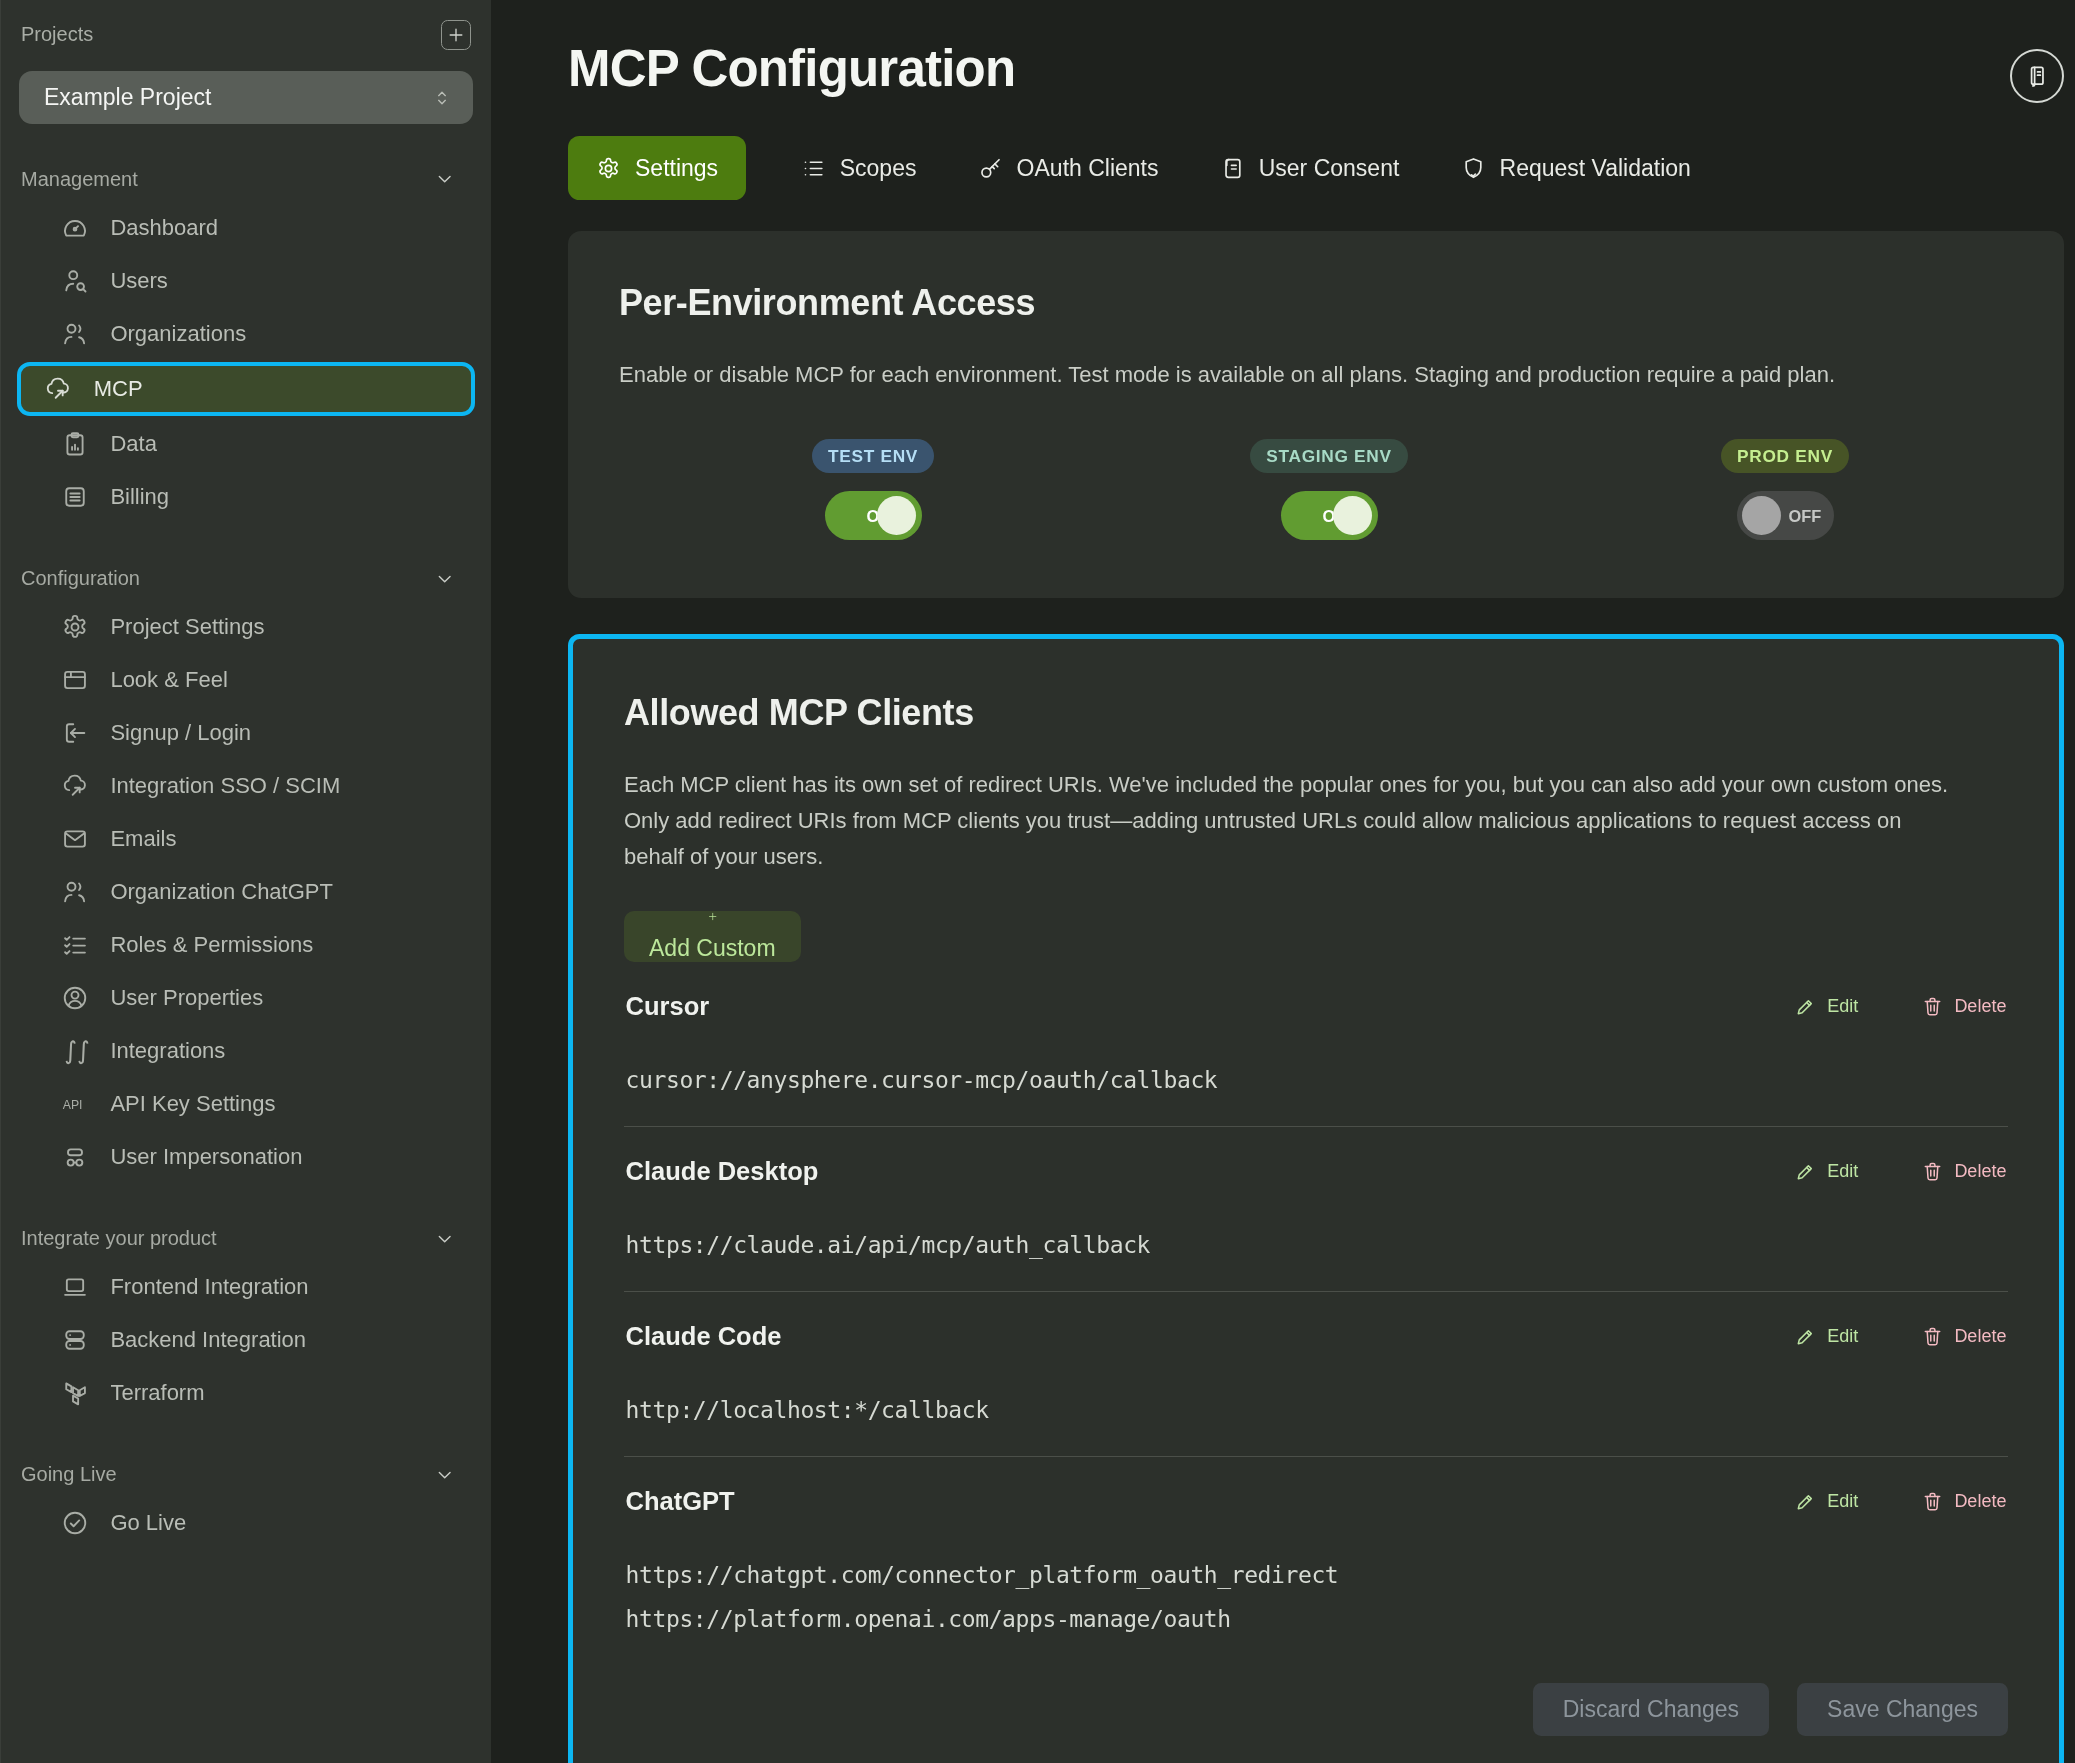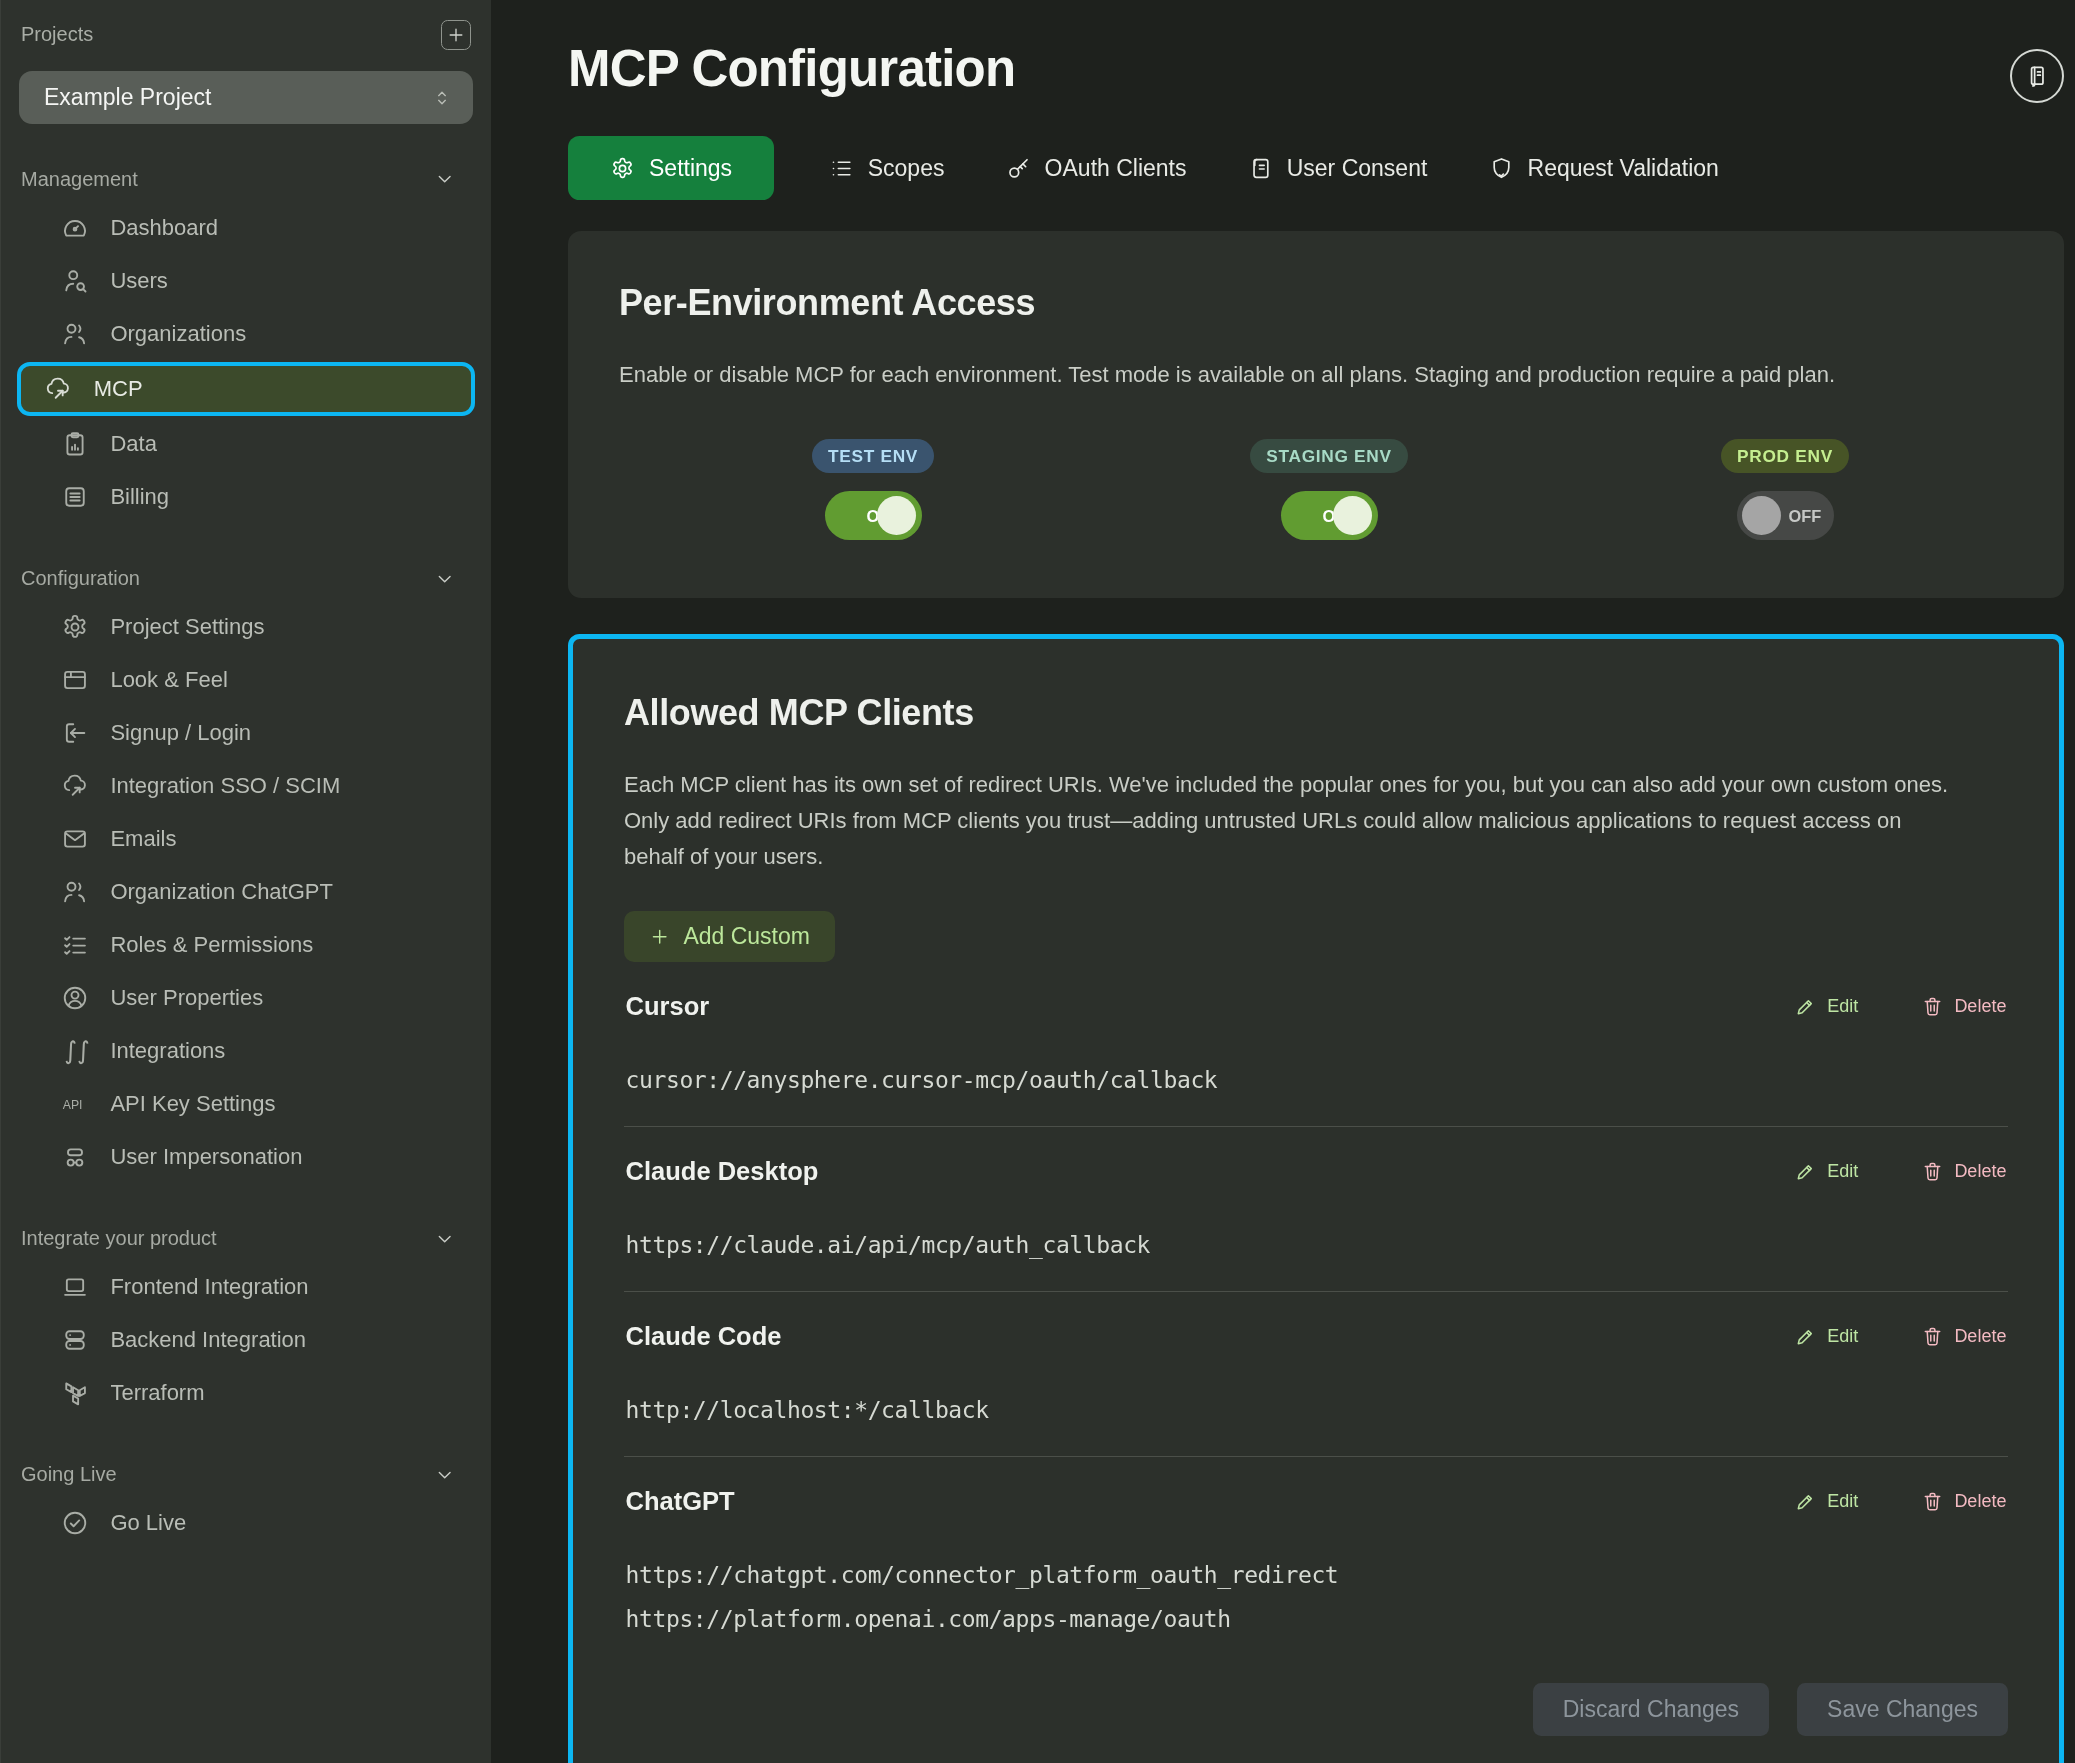--- a/index.html
+++ b/index.html
@@ -83,7 +83,7 @@
   }
   .tab .ic { color:#e9ebe6; }
   .tab.active {
-    background:#15803d; border-radius:11.5px; padding:0 42px;
+    background:#4d7c0f; border-radius:11.5px; padding:0 28px;
     color:#ffffff; font-weight:500;
   }
   .tab.active .ic { color:#ffffff; }

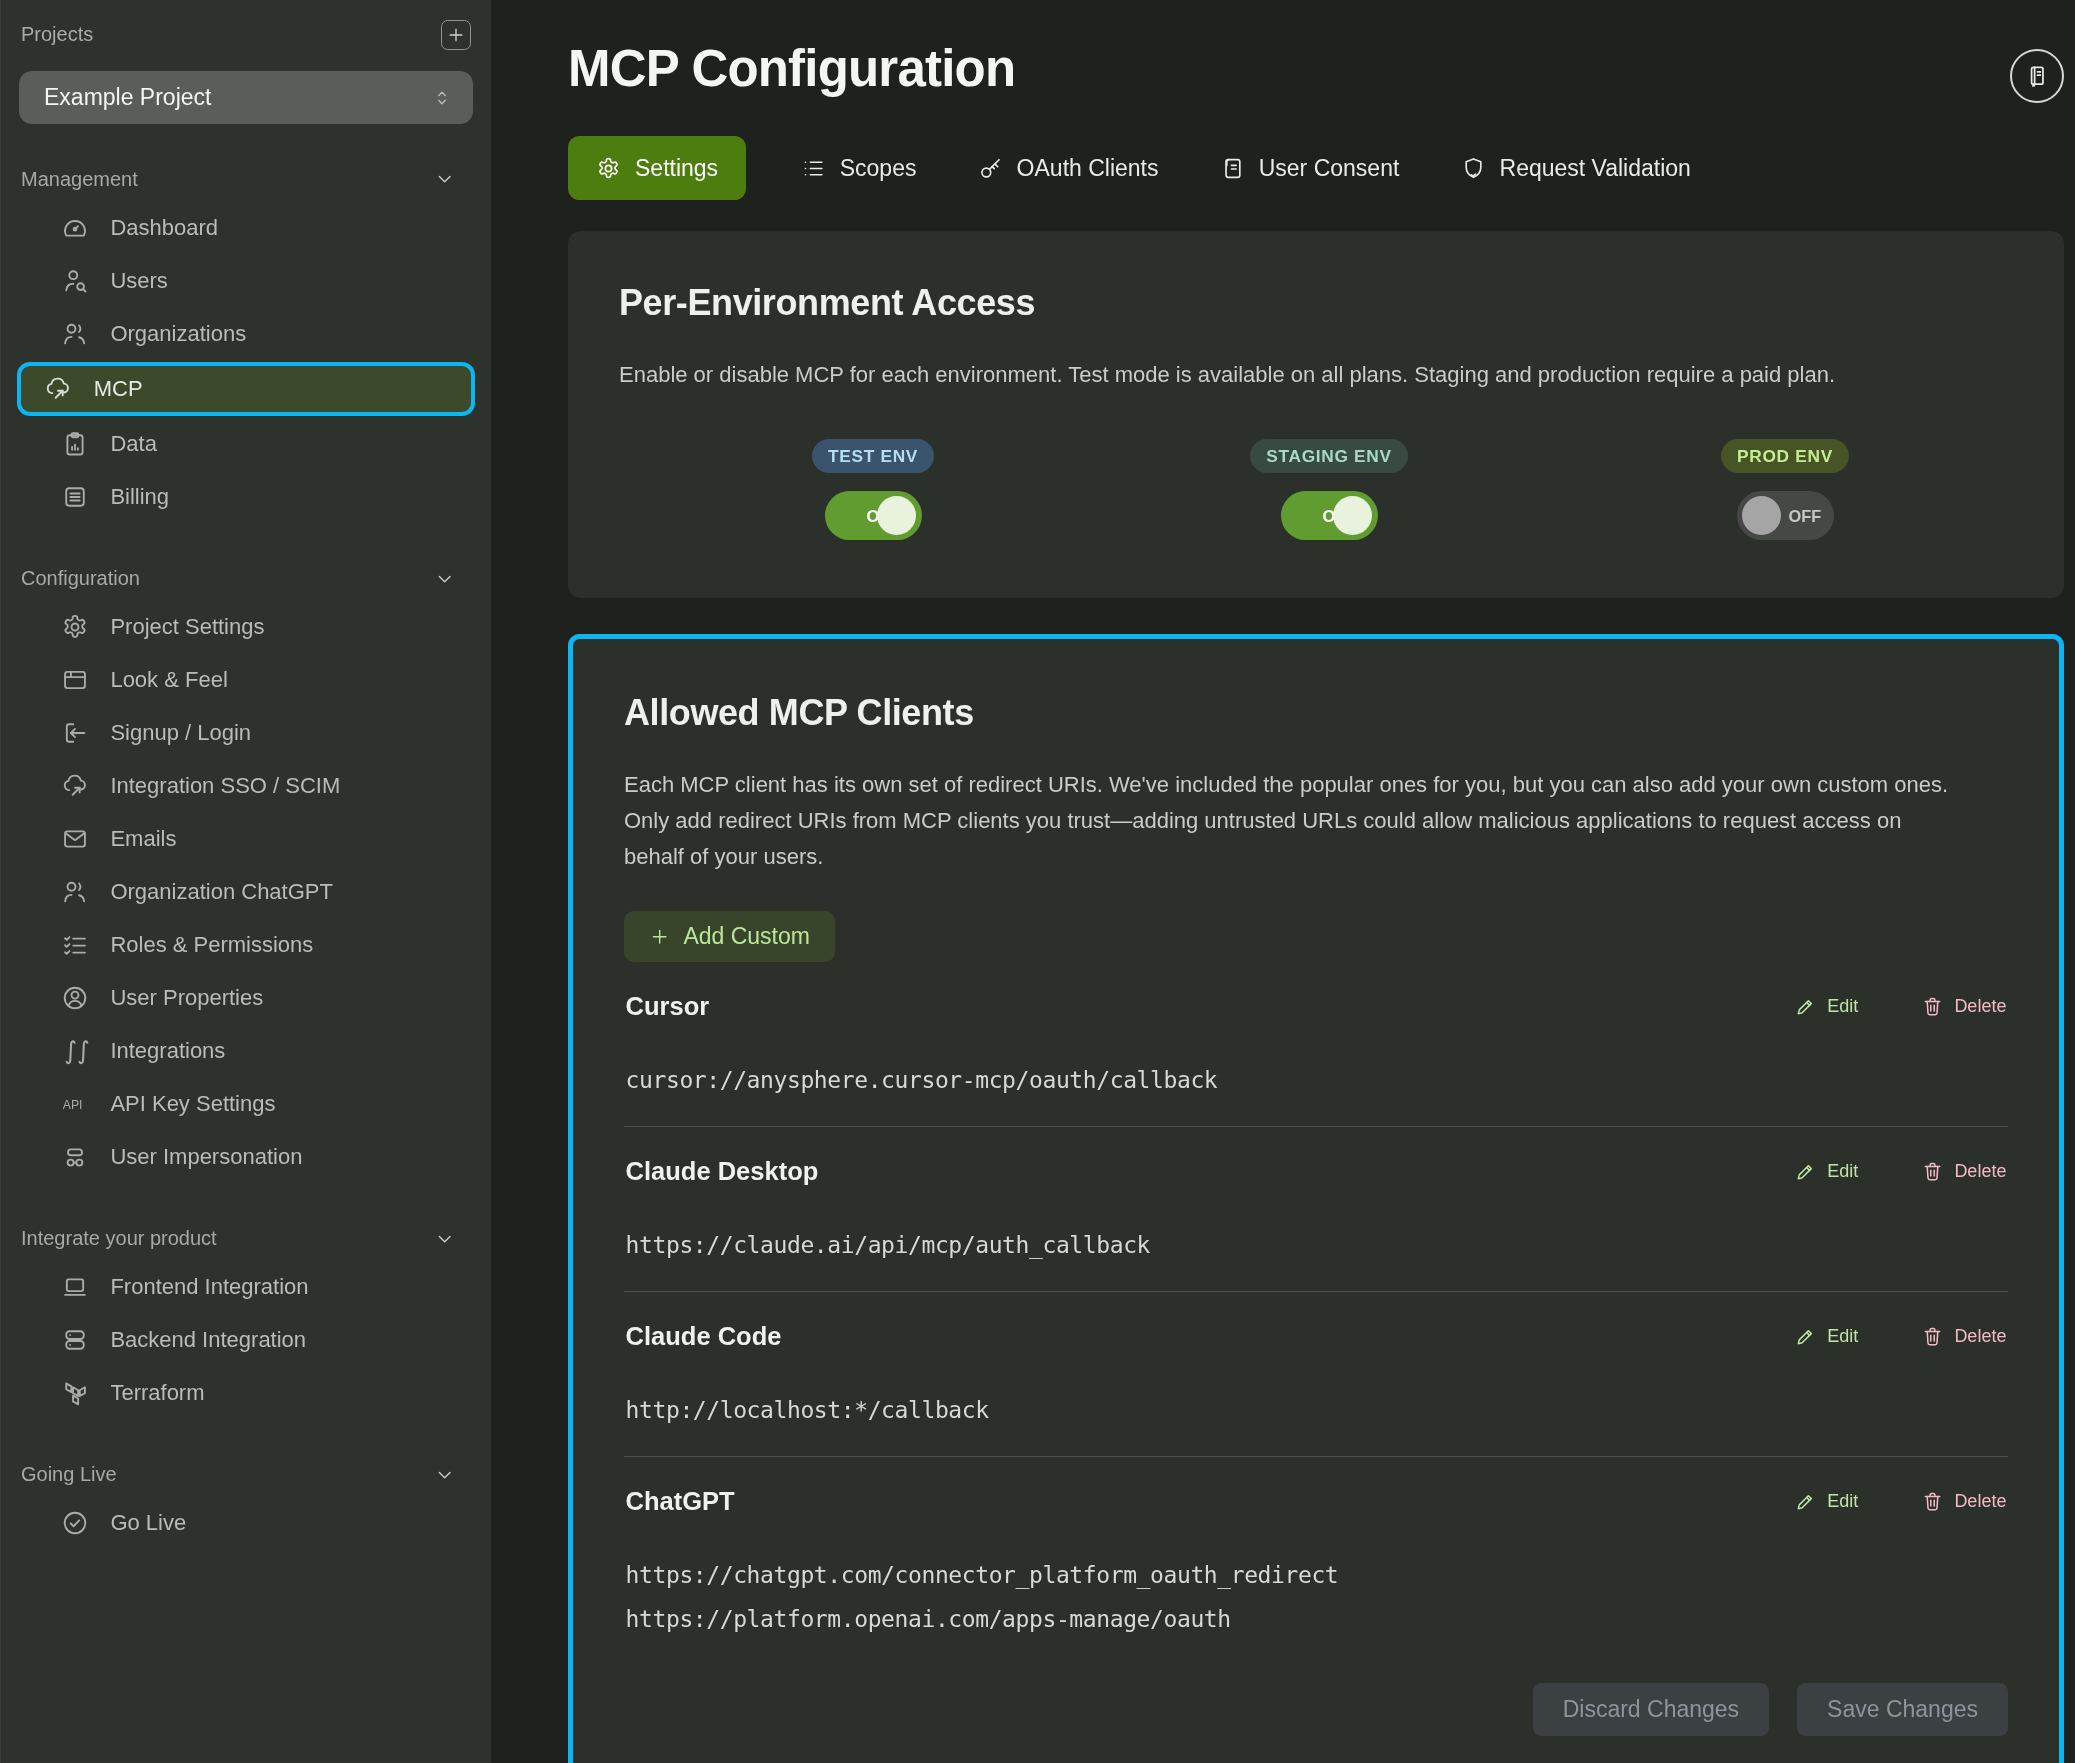--- a/index.html
+++ b/index.html
@@ -133,6 +133,7 @@
     background:#39452a; color:#bce79b; border:none; border-radius:10px;
     height:51px; padding:0 25px; font-size:23px; font-weight:500; cursor:pointer;
     font-family:"Liberation Sans", sans-serif;
+    flex-direction:column;
   }
   .client-row { padding:30px 1.6px 33px 1.6px; border-bottom:0.8px solid #4b4f49; }
   .client-row.last { border-bottom:none; }

